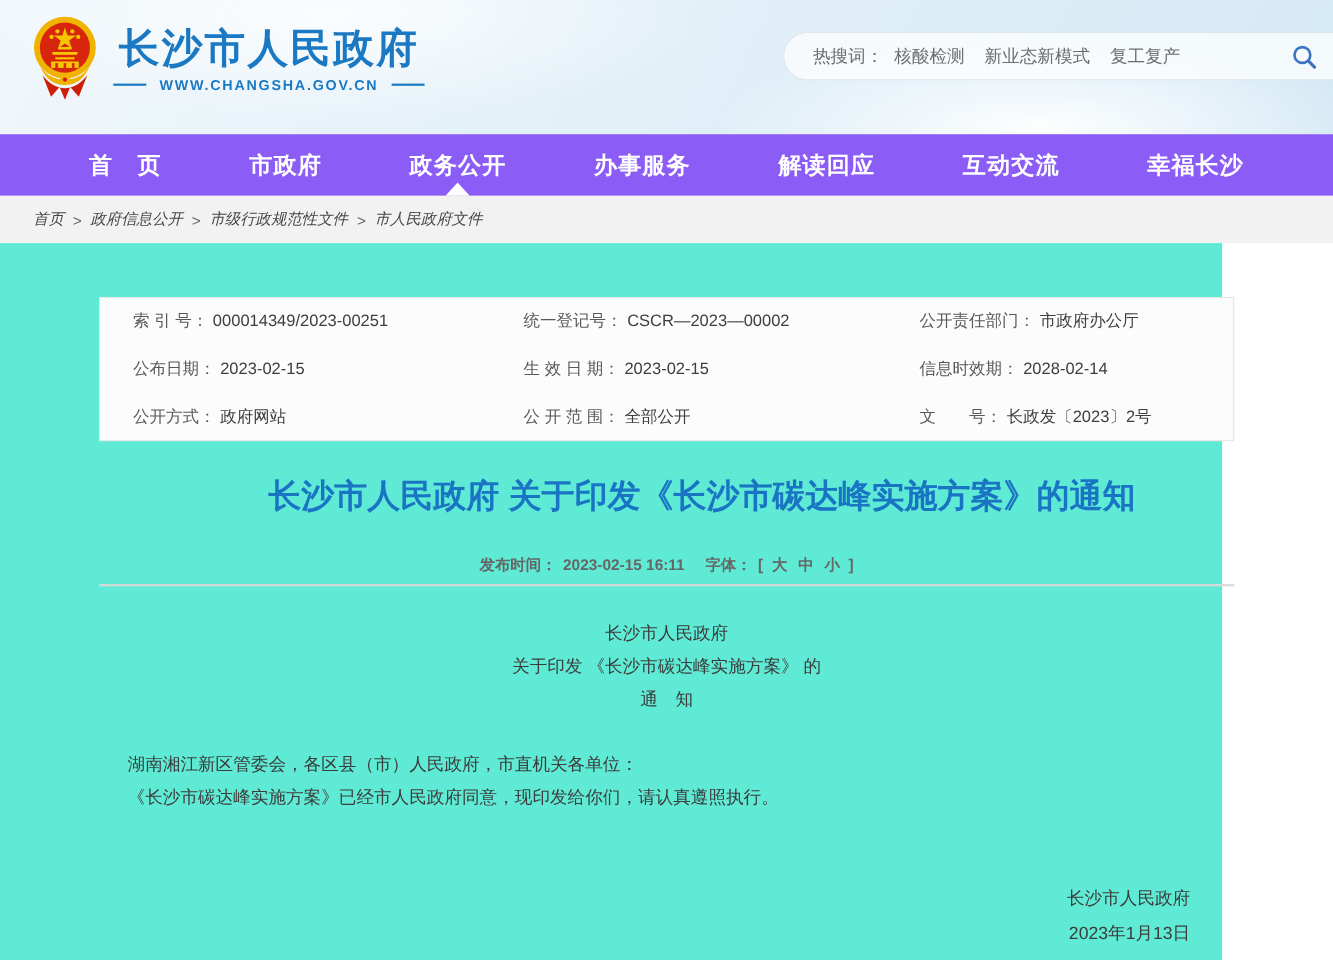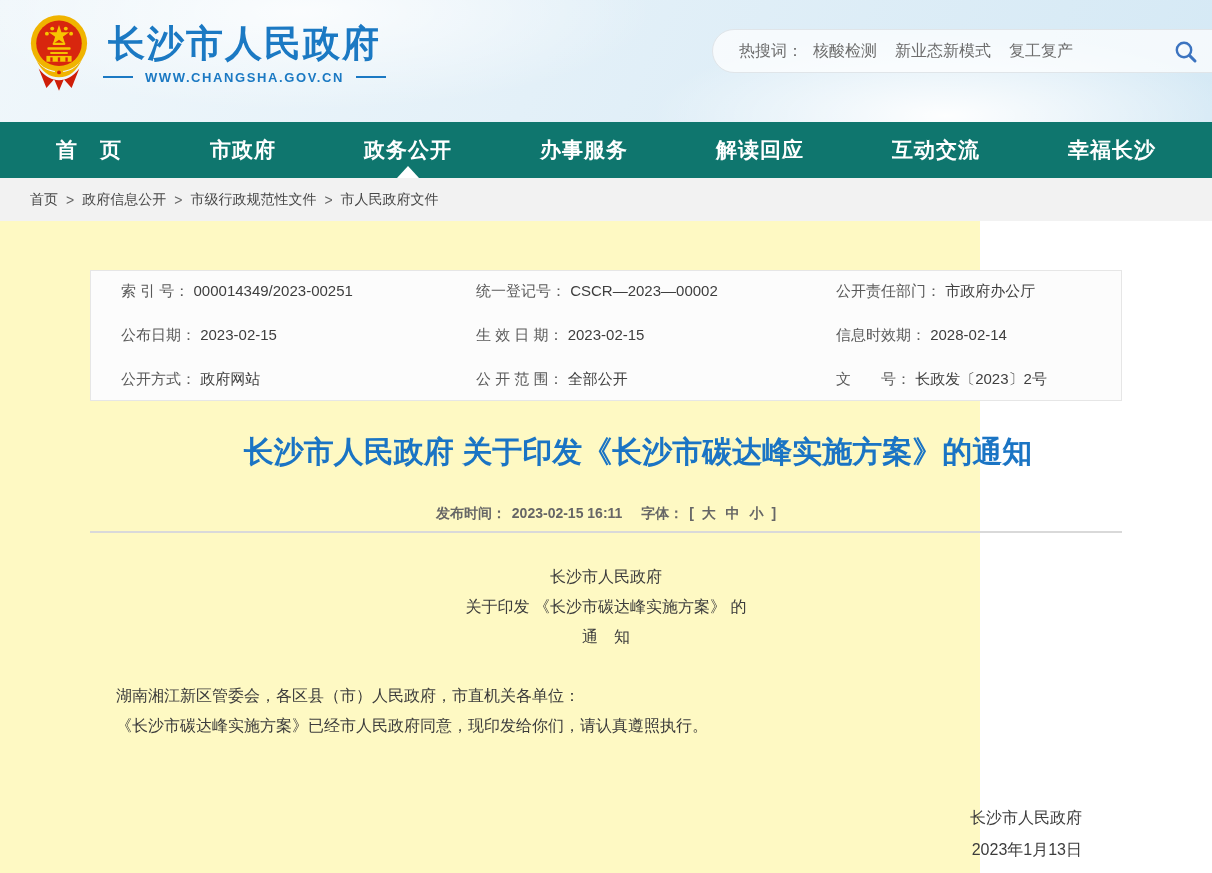--- a/index.html
+++ b/index.html
@@ -33,8 +33,8 @@
 
   
   .main-nav {
-    position:absolute; left:0; top:122px; width:1212px; height:56px; background:#0f766e;
-    display:flex; align-items:center; justify-content:space-between; padding:0 56px;
+    position:absolute; left:0; top:122px; width:1212px; height:56px; background:#8b5cf6;
+    display:flex; align-items:center; justify-content:space-between; padding:0 81px;
   }
   .nav-item { position:relative; color:#fff; font-size:21px; font-weight:bold; letter-spacing:1px; height:56px; display:flex; align-items:center; cursor:pointer; }
   .nav-caret { position:absolute; left:50%; bottom:0; transform:translateX(-50%);

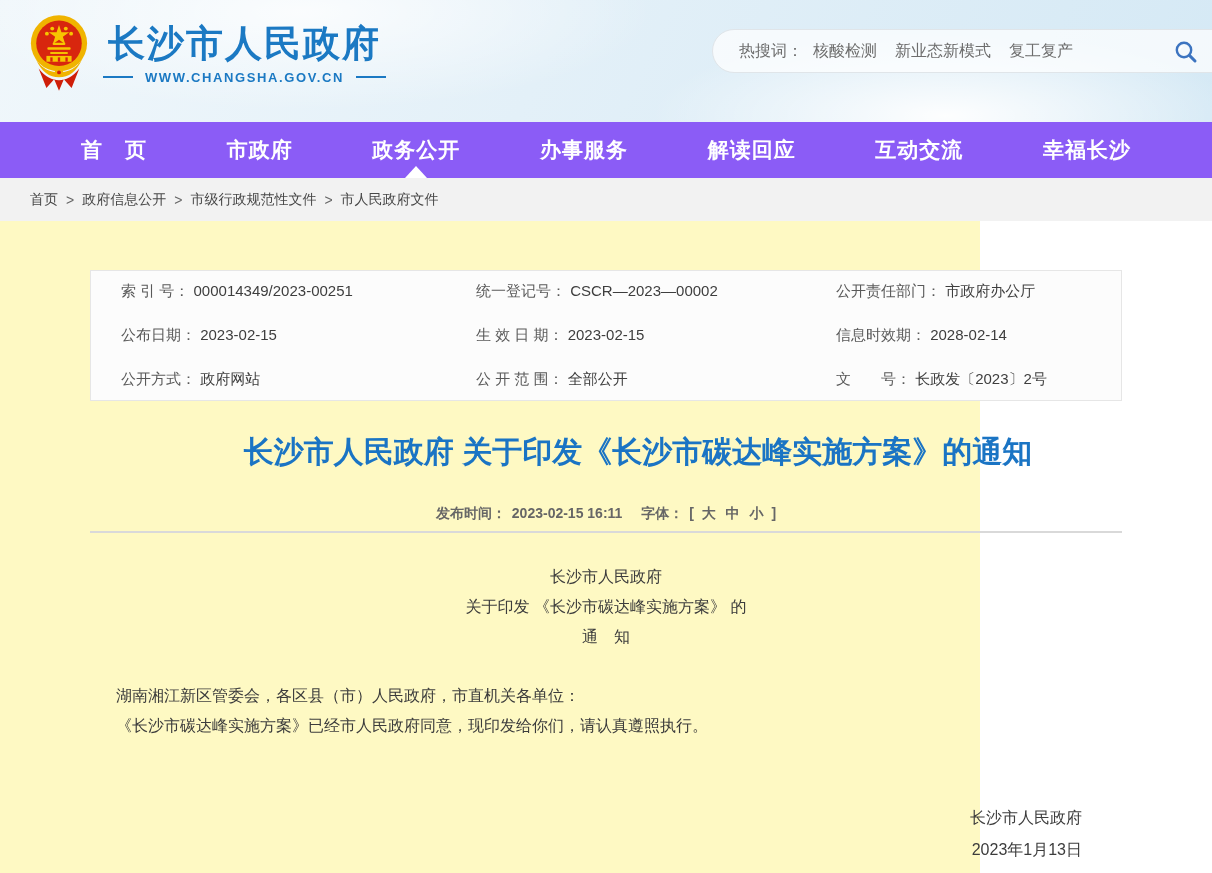--- a/index.html
+++ b/index.html
@@ -43,7 +43,7 @@
   
   .breadcrumb {
     position:absolute; left:0; top:178px; width:1212px; height:43px; background:#f2f2f2;
-    display:flex; align-items:center; padding-left:30px; font-size:14px; color:#474747;
+    display:flex; align-items:center; padding-left:30px; font-size:14px; color:#474747;font-style:italic;
   }
   .breadcrumb .crumb { cursor:pointer; }
   .breadcrumb .sep { margin:0 8px; color:#666; }

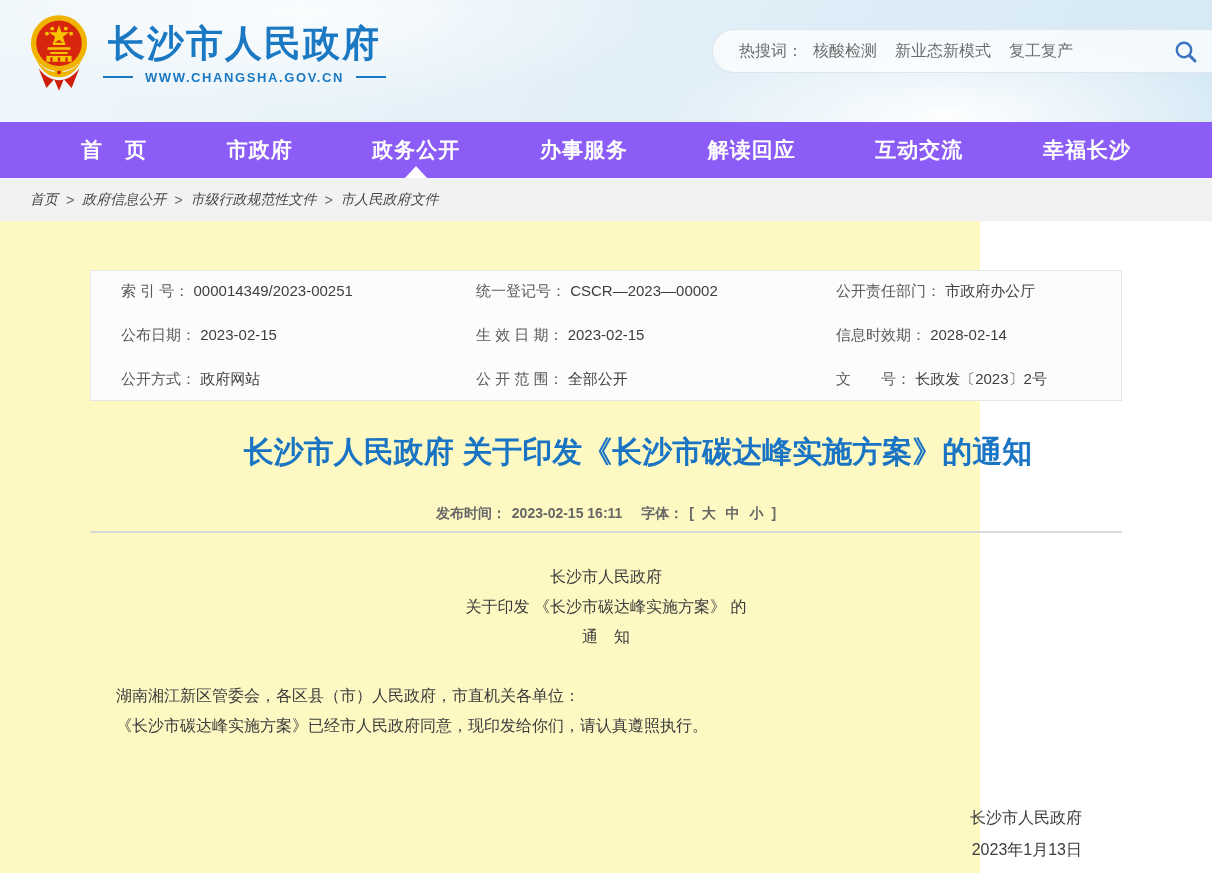--- a/index.html
+++ b/index.html
@@ -49,7 +49,7 @@
   .breadcrumb .sep { margin:0 8px; color:#666; }
 
   
-  .content { position:absolute; left:0; top:221px; width:980px; height:652px; background:#fef9c3; }
+  .content { position:absolute; left:0; top:221px; width:1111px; height:652px; background:#5eead4; }
 
   .meta-box {
     position:absolute; left:90px; top:49px; width:1032px; height:131px;

